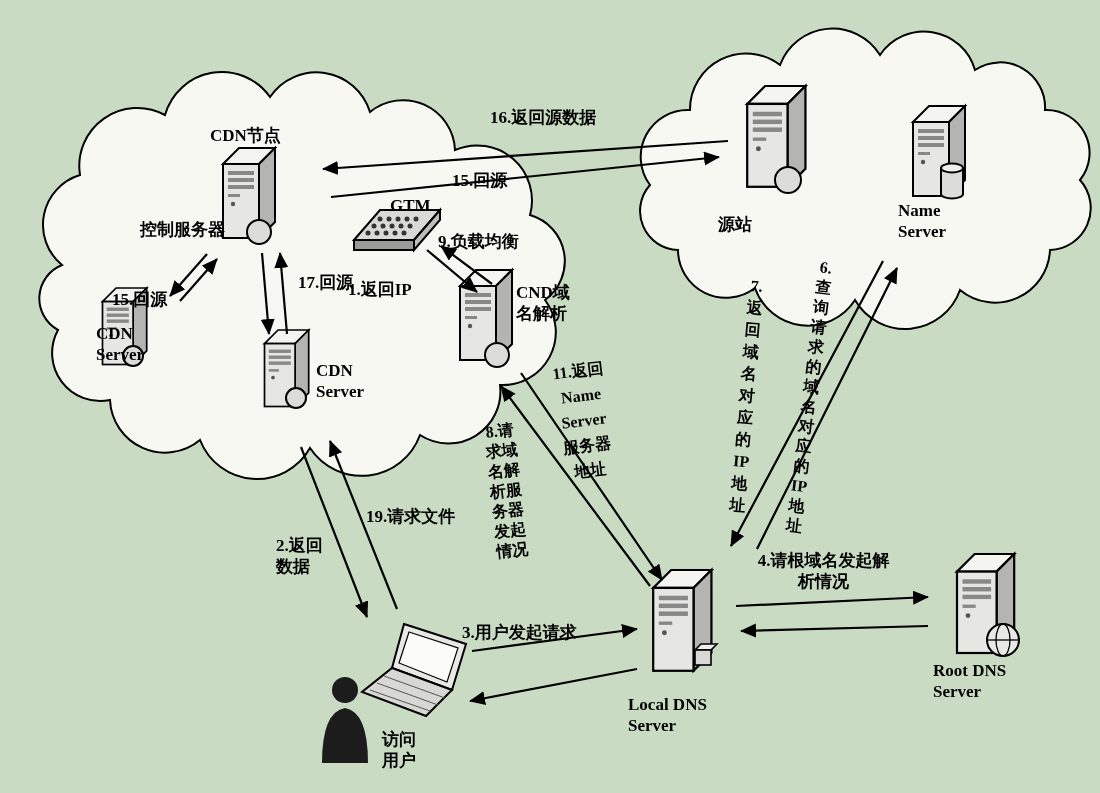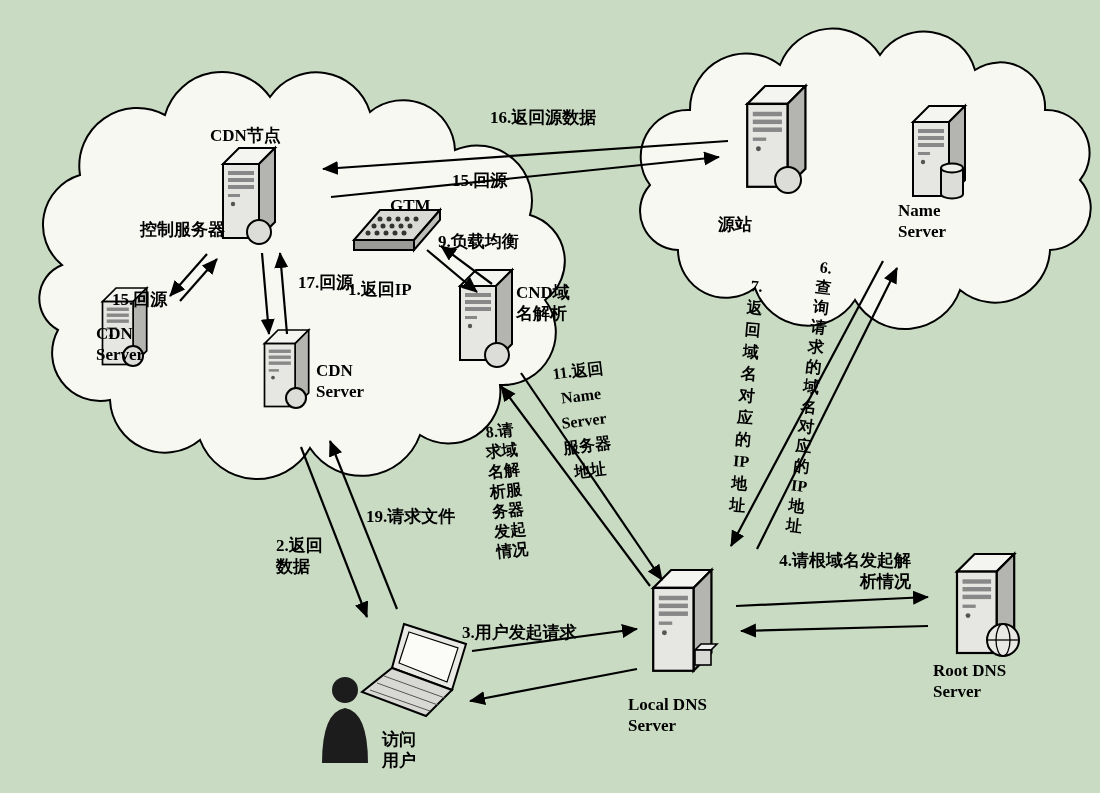--- a/index.html
+++ b/index.html
@@ -10,7 +10,7 @@
   .lbl{position:absolute;font-weight:bold;font-size:17px;line-height:1.22;
        text-align:left;white-space:pre-line}
   .vcol{position:absolute;font-weight:bold;font-size:16px;text-align:center;white-space:pre-line}
-  .ta-l{text-align:right}
+  .ta-l{text-align:center}
 </style>
 </head>
 <body>

